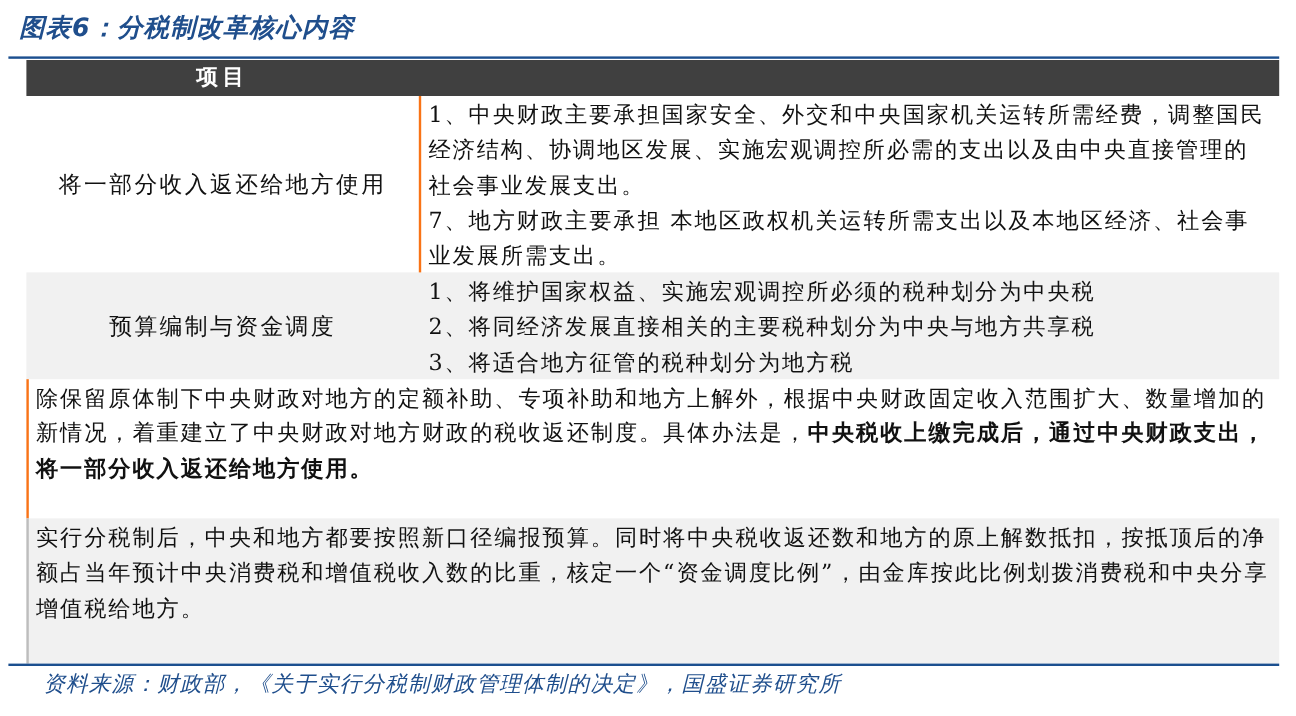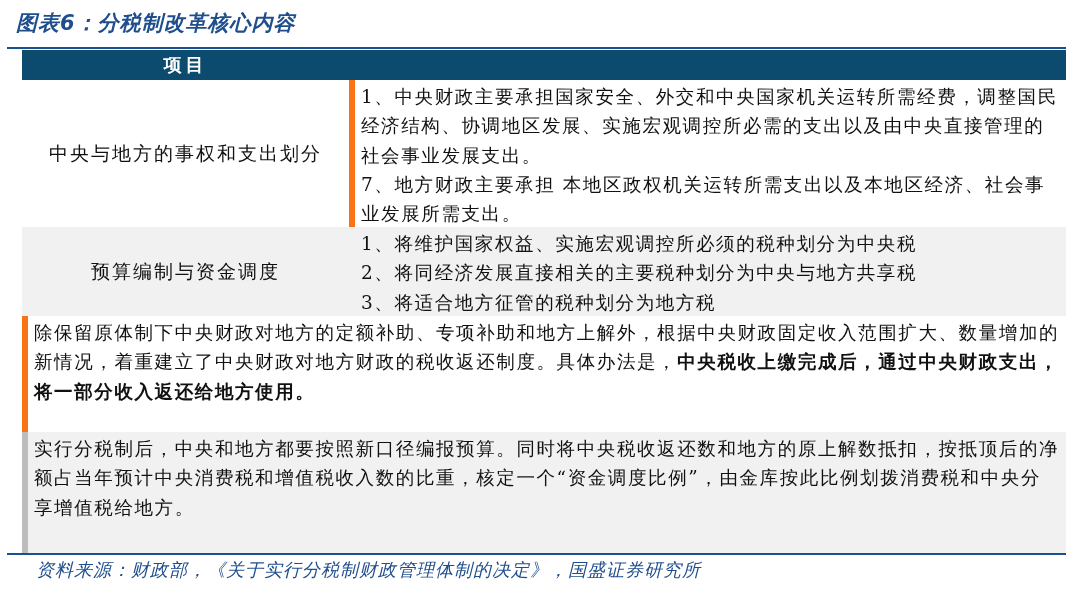--- a/index.html
+++ b/index.html
@@ -12,7 +12,7 @@
     .rule.top { top: 47px; }
     .rule.bottom { top: 553px; }
     .table { position: absolute; left: 22px; top: 50px; width: 1044px; }
-    .thead { display: flex; height: 30px; background: #0c4a6e; color: #fff; font-weight: bold;
+    .thead { display: flex; height: 30px; background: #404040; color: #fff; font-weight: bold;
              font-size: 18px; font-family: "DejaVu Sans", "Liberation Sans", sans-serif; }
     .thead .c1 { width: 327px; text-align: center; line-height: 30px; letter-spacing: 4px; }
     .thead .c2 { flex: 1; text-align: center; line-height: 30px; letter-spacing: 4px; margin-top: 33px; }

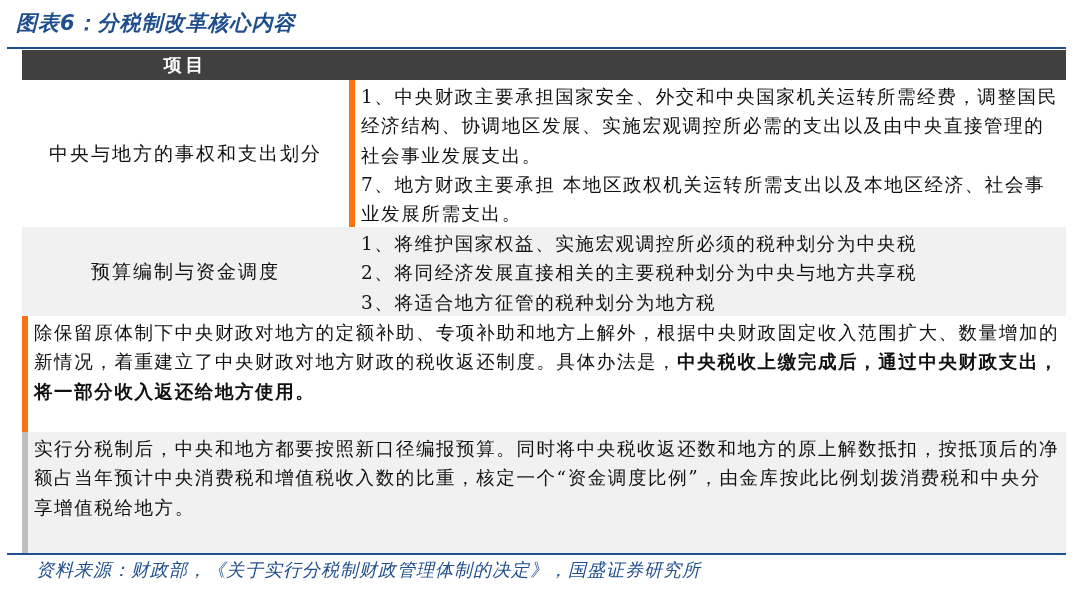--- a/index.html
+++ b/index.html
@@ -21,7 +21,7 @@
     .row .c1 { width: 327px; display: flex; align-items: center; justify-content: center;
                font-size: 19px; letter-spacing: 2px; }
     .row .c2 { flex: 1; padding: 2px 6px 2px 6px; font-size: 18.5px; line-height: 29.3px;
-               letter-spacing: 1.6px; border-left: 6px solid #f97316; }
+               letter-spacing: 1.6px; border-left: 2px solid #f97316; }
     .row.gray .c2 { border-left-color: transparent; }
     .row.r4 .c2 { border-left-color: #bdbdbd; }
     .row .c2 p { margin: 0; }

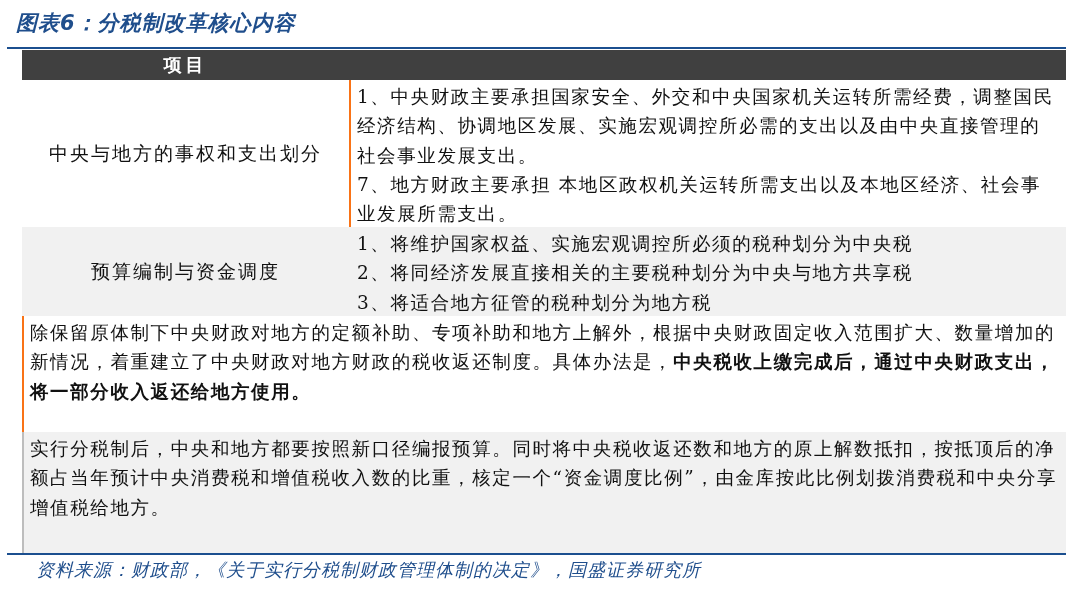--- a/index.html
+++ b/index.html
@@ -43,7 +43,7 @@
   </div>
 
   <div class="row" style="height:147px">
-    <div class="c1">中央与地方的事权和支出划分</div>
+    <div class="c1">将一部分收入返还给地方使用</div>
     <div class="c2">
       <p>1、中央财政主要承担国家安全、外交和中央国家机关运转所需经费，调整国民经济结构、协调地区发展、实施宏观调控所必需的支出以及由中央直接管理的社会事业发展支出。</p>
       <p>7、地方财政主要承担 本地区政权机关运转所需支出以及本地区经济、社会事业发展所需支出。</p>

